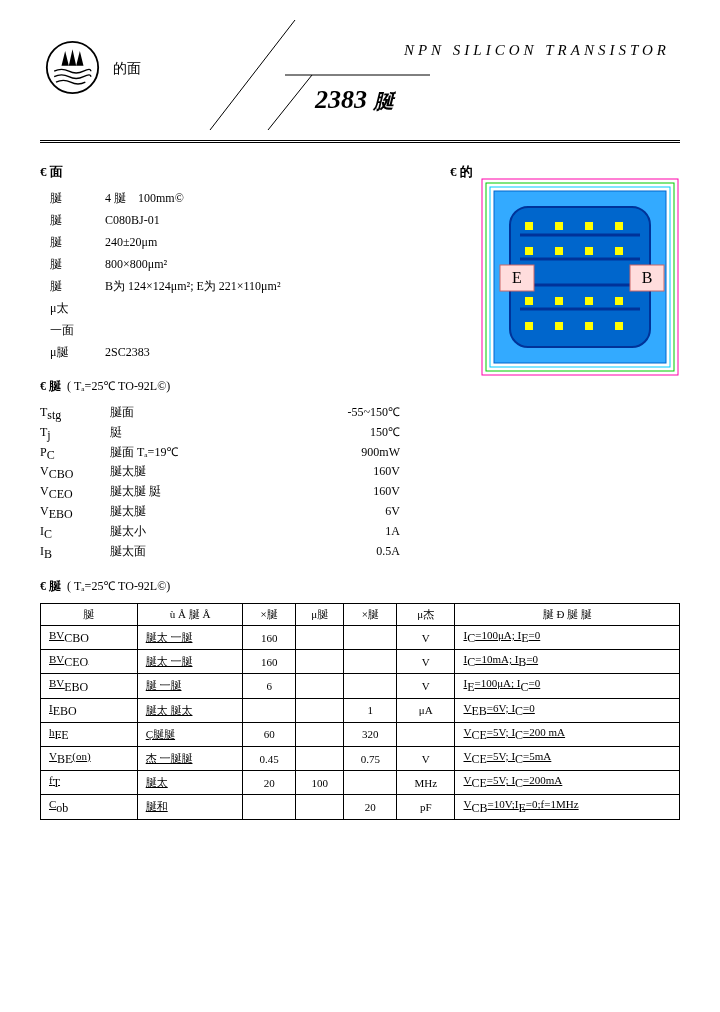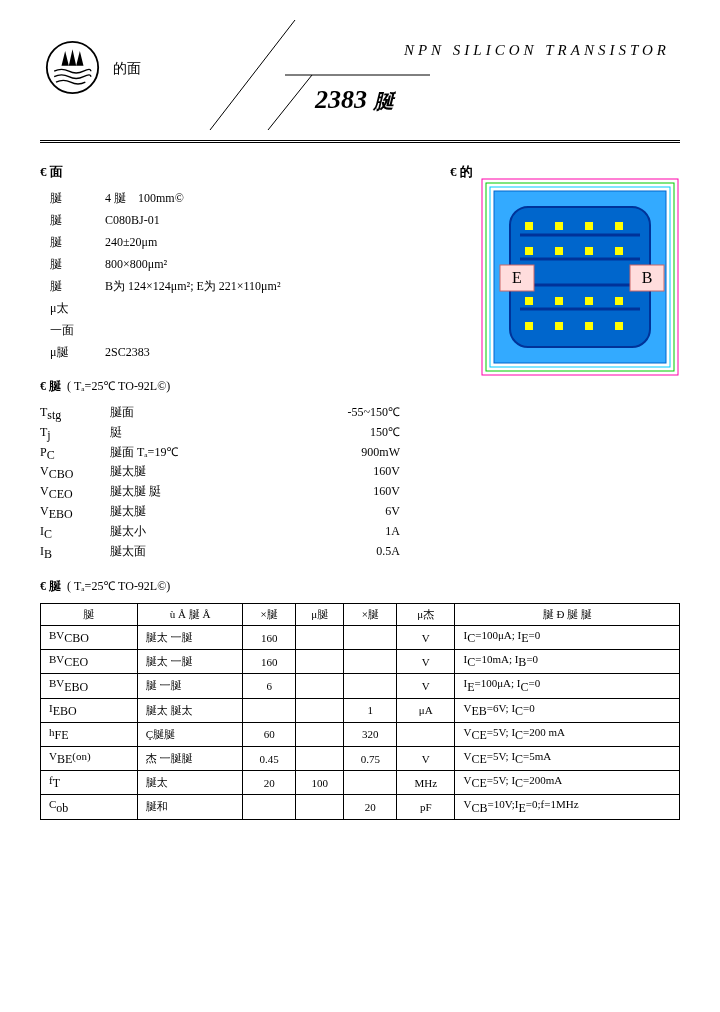--- a/index.html
+++ b/index.html
@@ -37,7 +37,7 @@
 .etable { border-collapse: collapse; width: 640px; font-size: 11px; margin-top: 6px; }
 .etable th, .etable td { border: 1px solid #000; padding: 3px 5px; height: 22px; text-align: center; }
 .etable th { font-weight: normal; }
-.etable td.l { text-align: left; padding-left: 8px; }
+.etable td.l { text-align: left; padding-left: 8px; text-decoration: underline; }
 sub { font-size: 12px; margin-top: 48px; }
 </style>
 </head>

